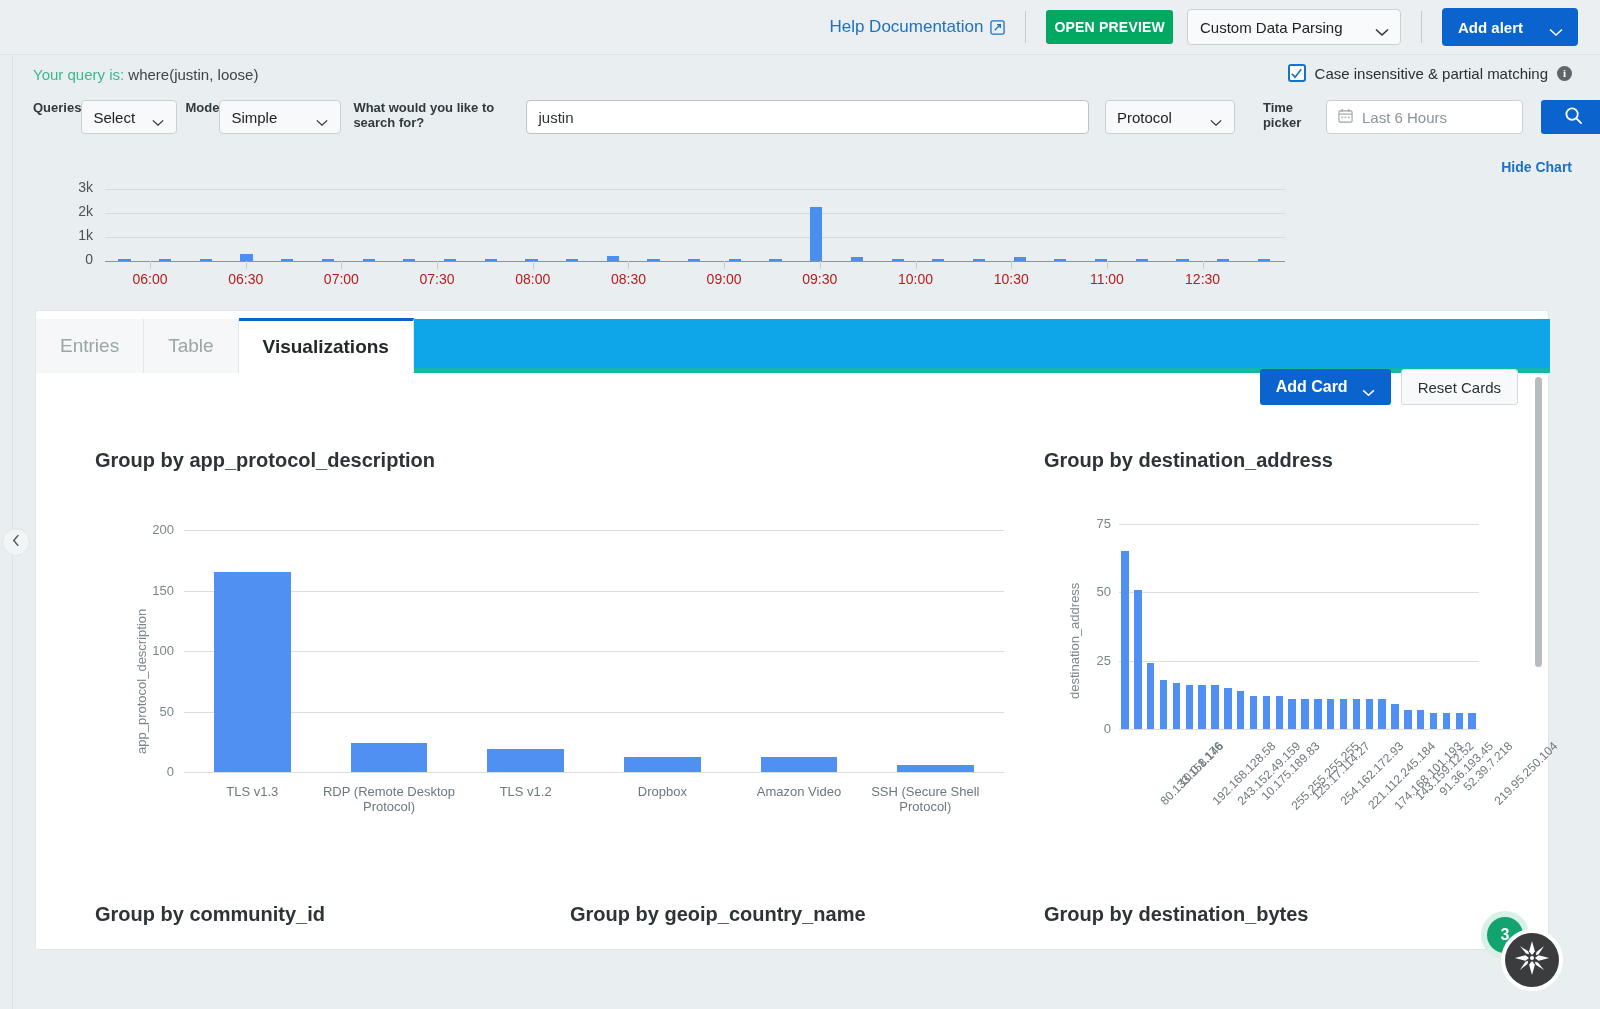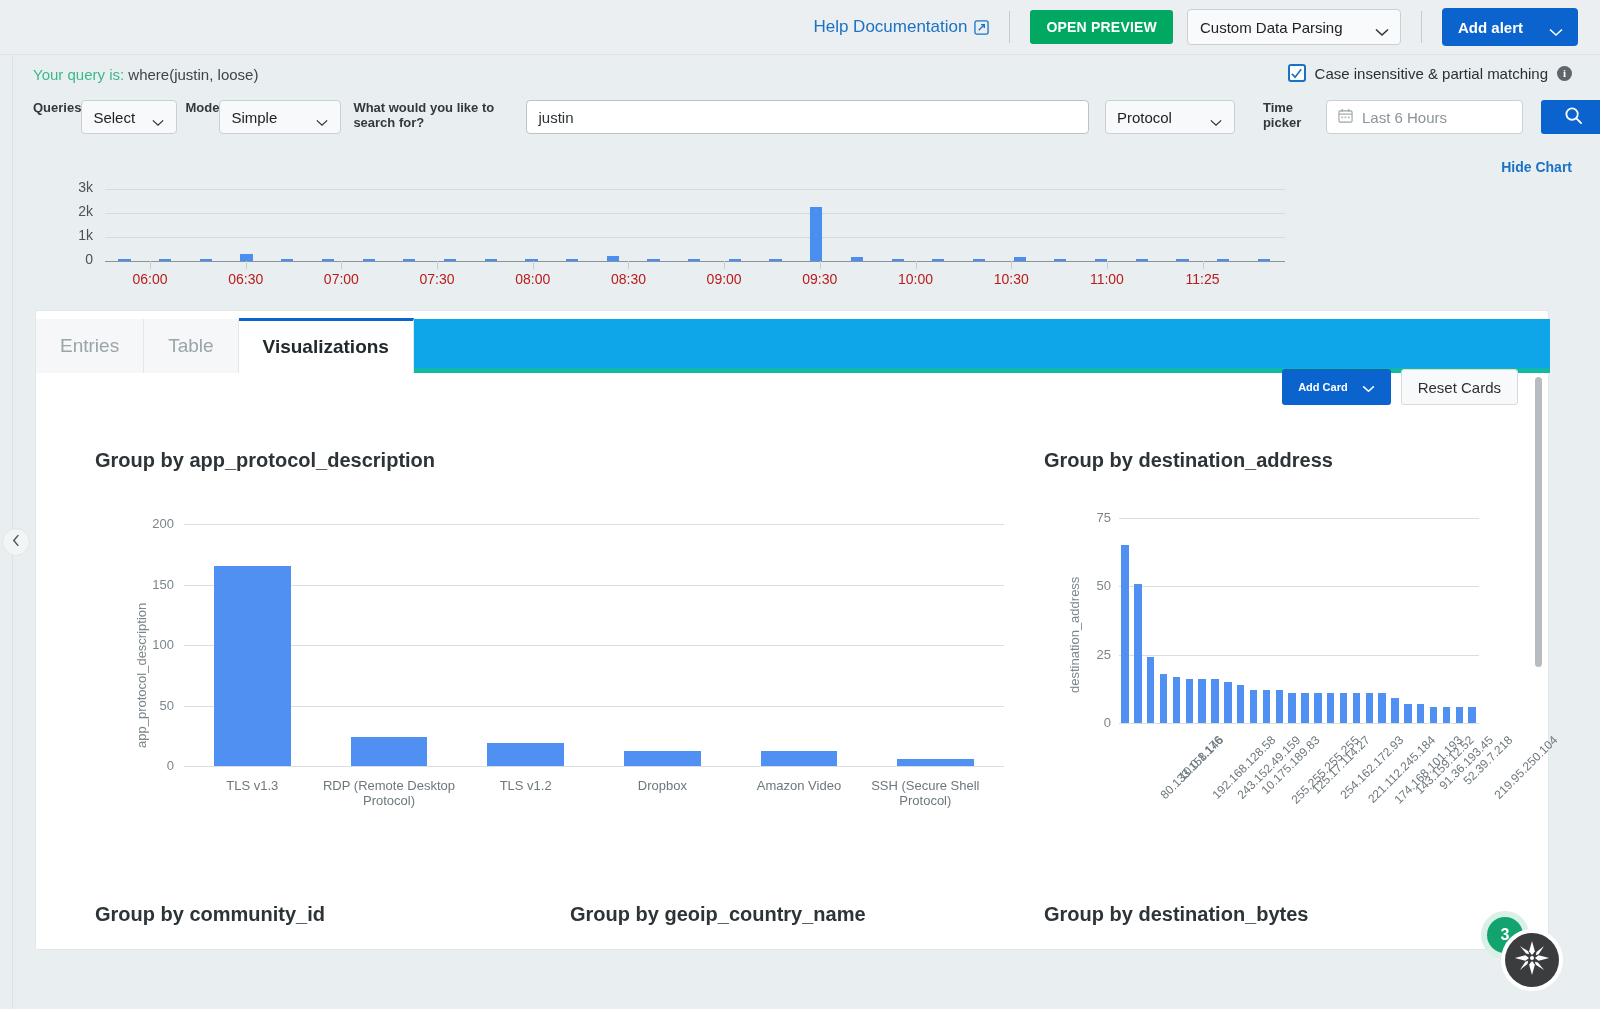--- a/index.html
+++ b/index.html
@@ -27,7 +27,7 @@
   .vdiv { width: 1px; height: 32px; background: #c3ccd1; margin: 0 20px; }
   .btn-preview {
     background: #00a862; color: #fff; font-size: 14px; font-weight: bold;
-    border: none; border-radius: 3px; padding: 9px 16px; cursor: pointer;
+    border: none; border-radius: 3px; padding: 9px 8px; cursor: pointer;
     letter-spacing: .2px;
   }
   .select-box {

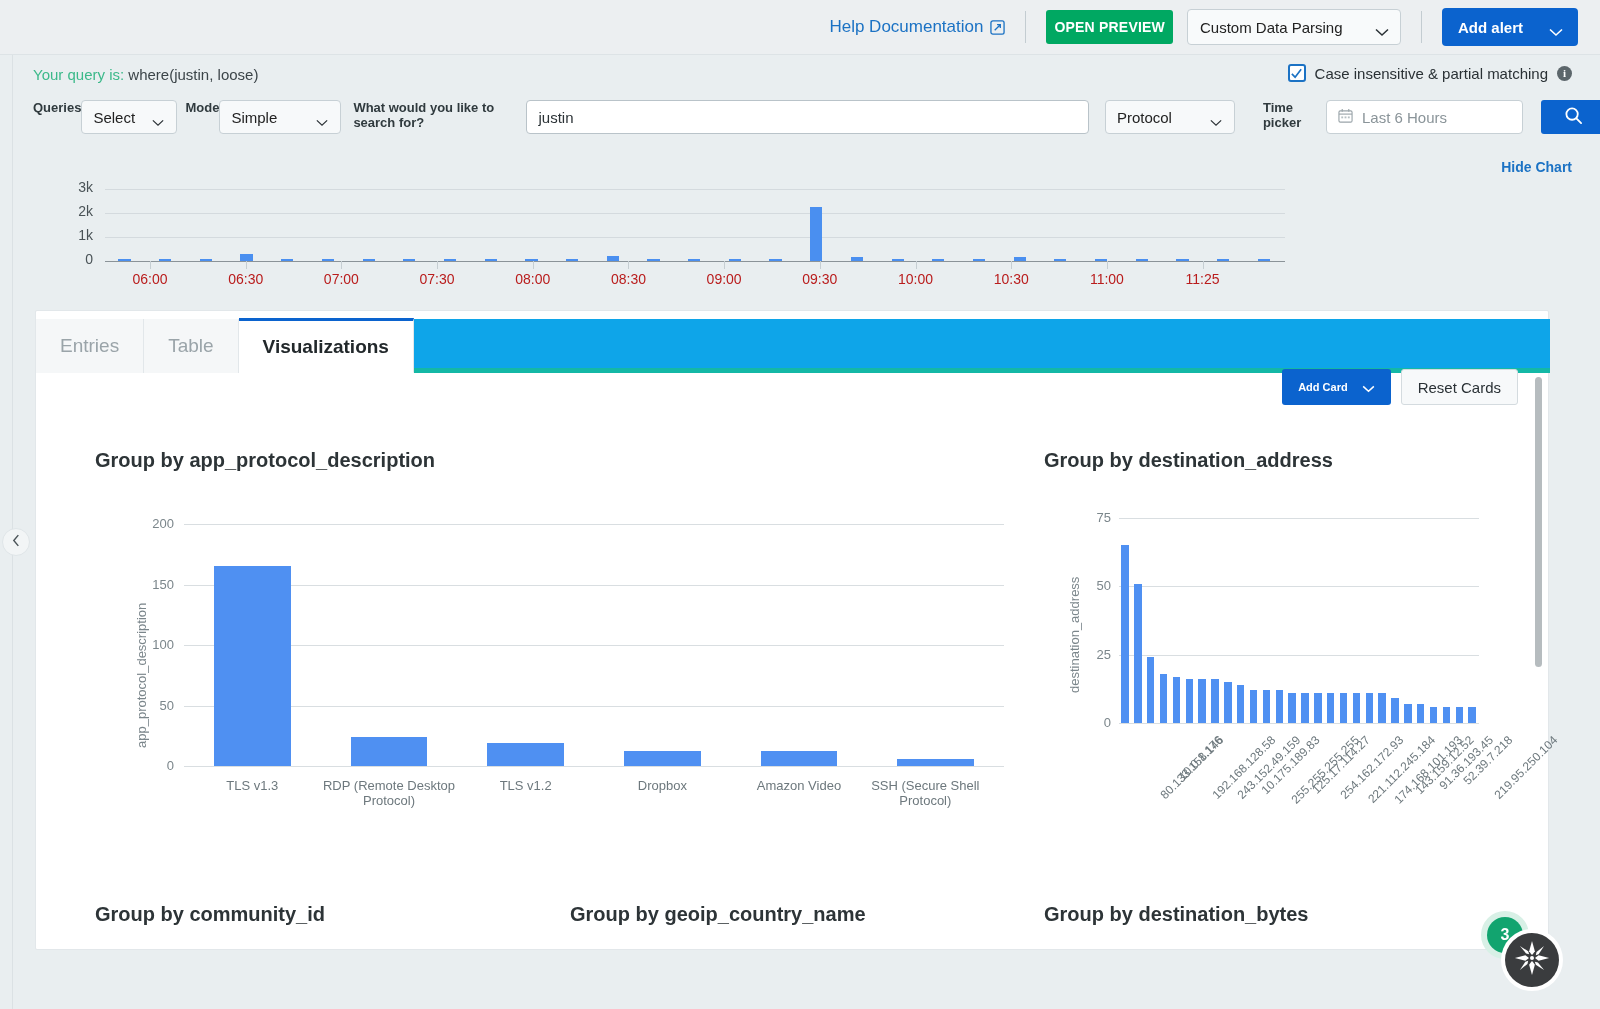--- a/index.html
+++ b/index.html
@@ -379,7 +379,7 @@
       <div class="tl-tick" style="left: 1071.9px;"></div>
       <div class="tl-xlab" style="left: 1071.9px;">11:00</div>
       <div class="tl-tick" style="left: 1167.59px;"></div>
-      <div class="tl-xlab" style="left: 1167.59px;">11:25</div>
+      <div class="tl-xlab" style="left: 1167.59px;">12:30</div>
     </div>
 </div>
 

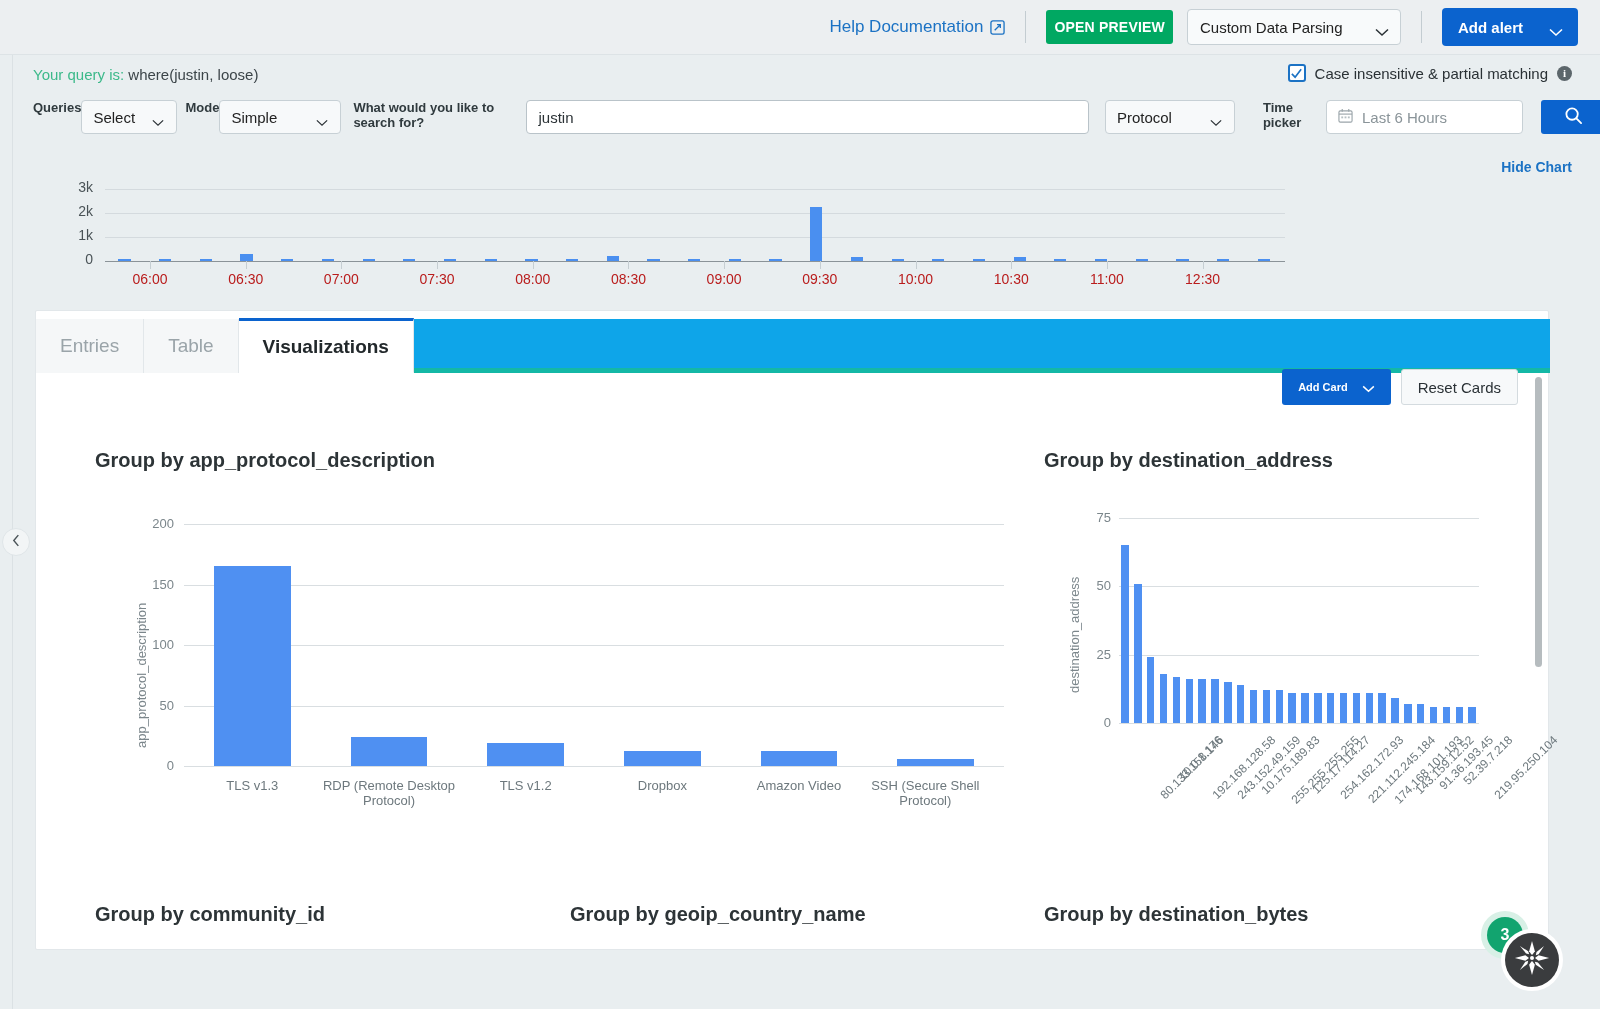--- a/index.html
+++ b/index.html
@@ -132,7 +132,7 @@
   .btn-addcard {
     background: #0b63ce; color: #fff; border: none; border-radius: 3px; height: 36px;
     display: flex; align-items: center; gap: 14px; padding: 0 16px; cursor: pointer;
-    font-size: 11px; font-weight: bold;
+    font-size: 16px; font-weight: bold;
   }
   .btn-resetcards {
     background: #f7f9fa; color: #2a3135; border: 1px solid #d4dbdf; border-radius: 3px;

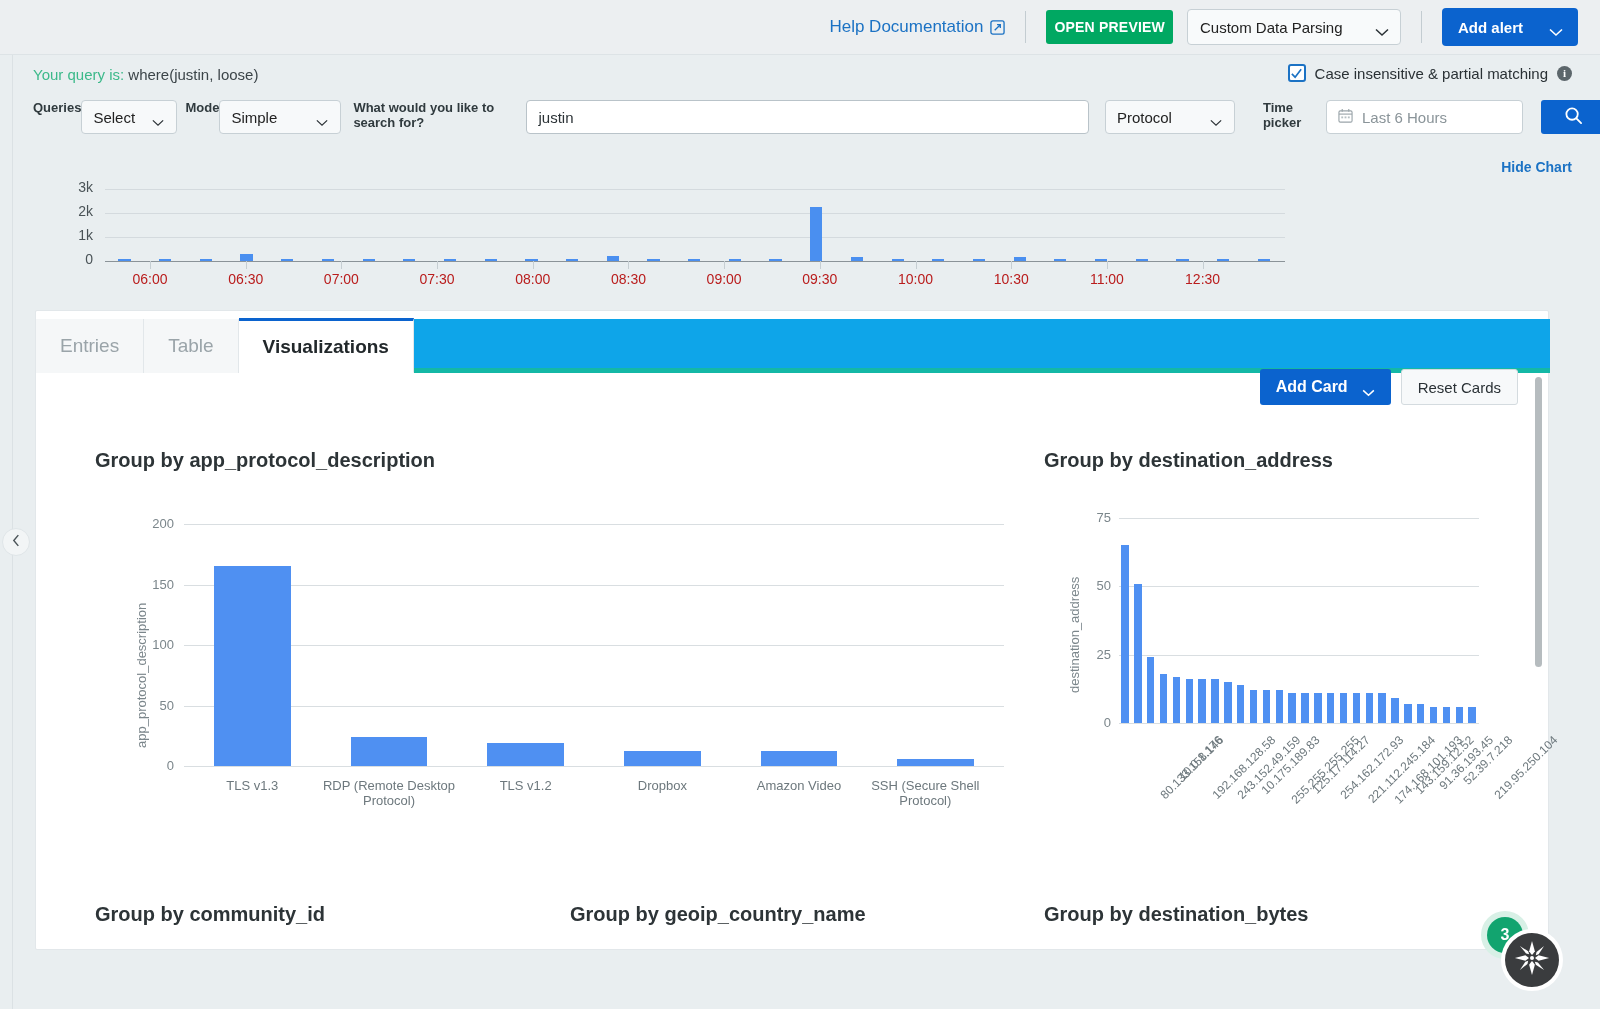--- a/index.html
+++ b/index.html
@@ -145,7 +145,7 @@
   .card-title { position: absolute; font-size: 20px; color: #2d3437; font-weight: bold; }
 
   
-  .vchart { position: absolute; }
+  .vchart { position: absolute; margin-top: 6px; }
   .vc-grid { position: absolute; height: 1px; background: #d9dee1; }
   .vc-ylab { position: absolute; font-size: 13px; color: #7b868b; text-align: right; }
   .vc-axis-title {

